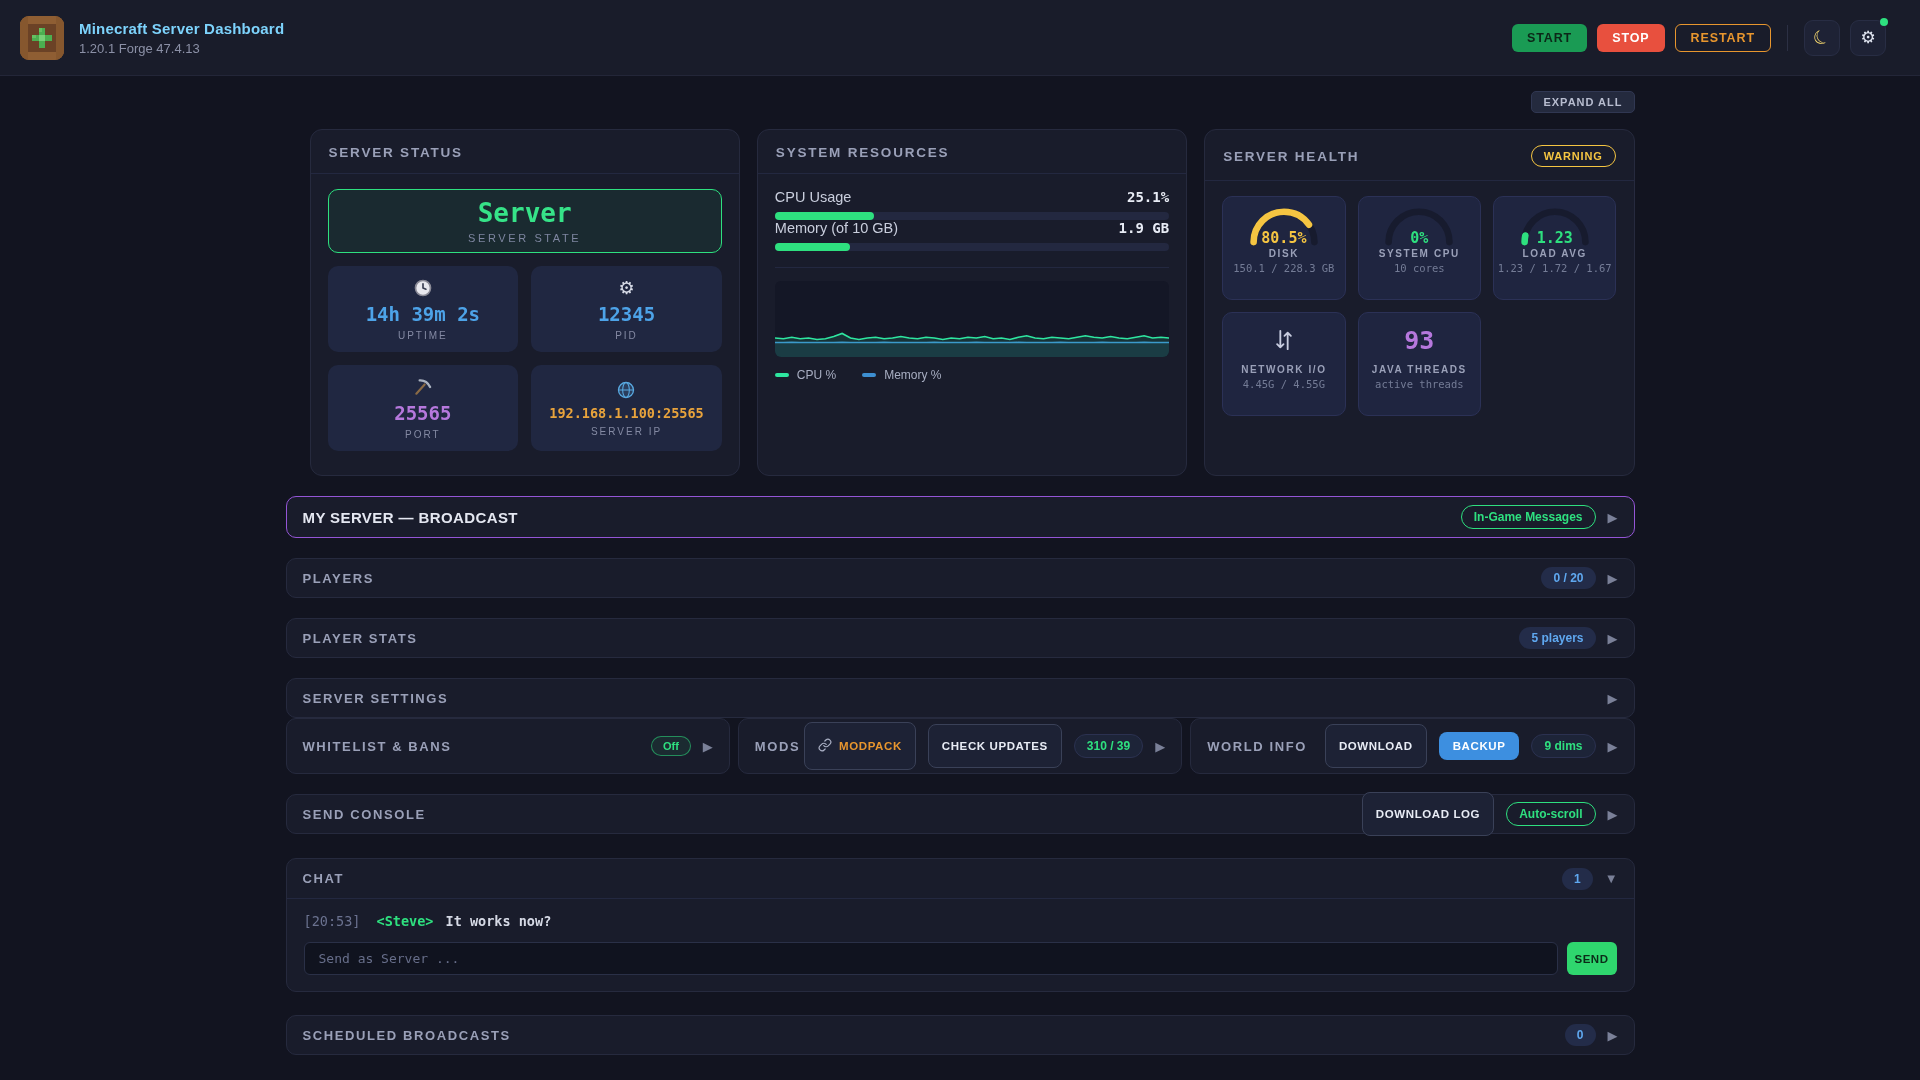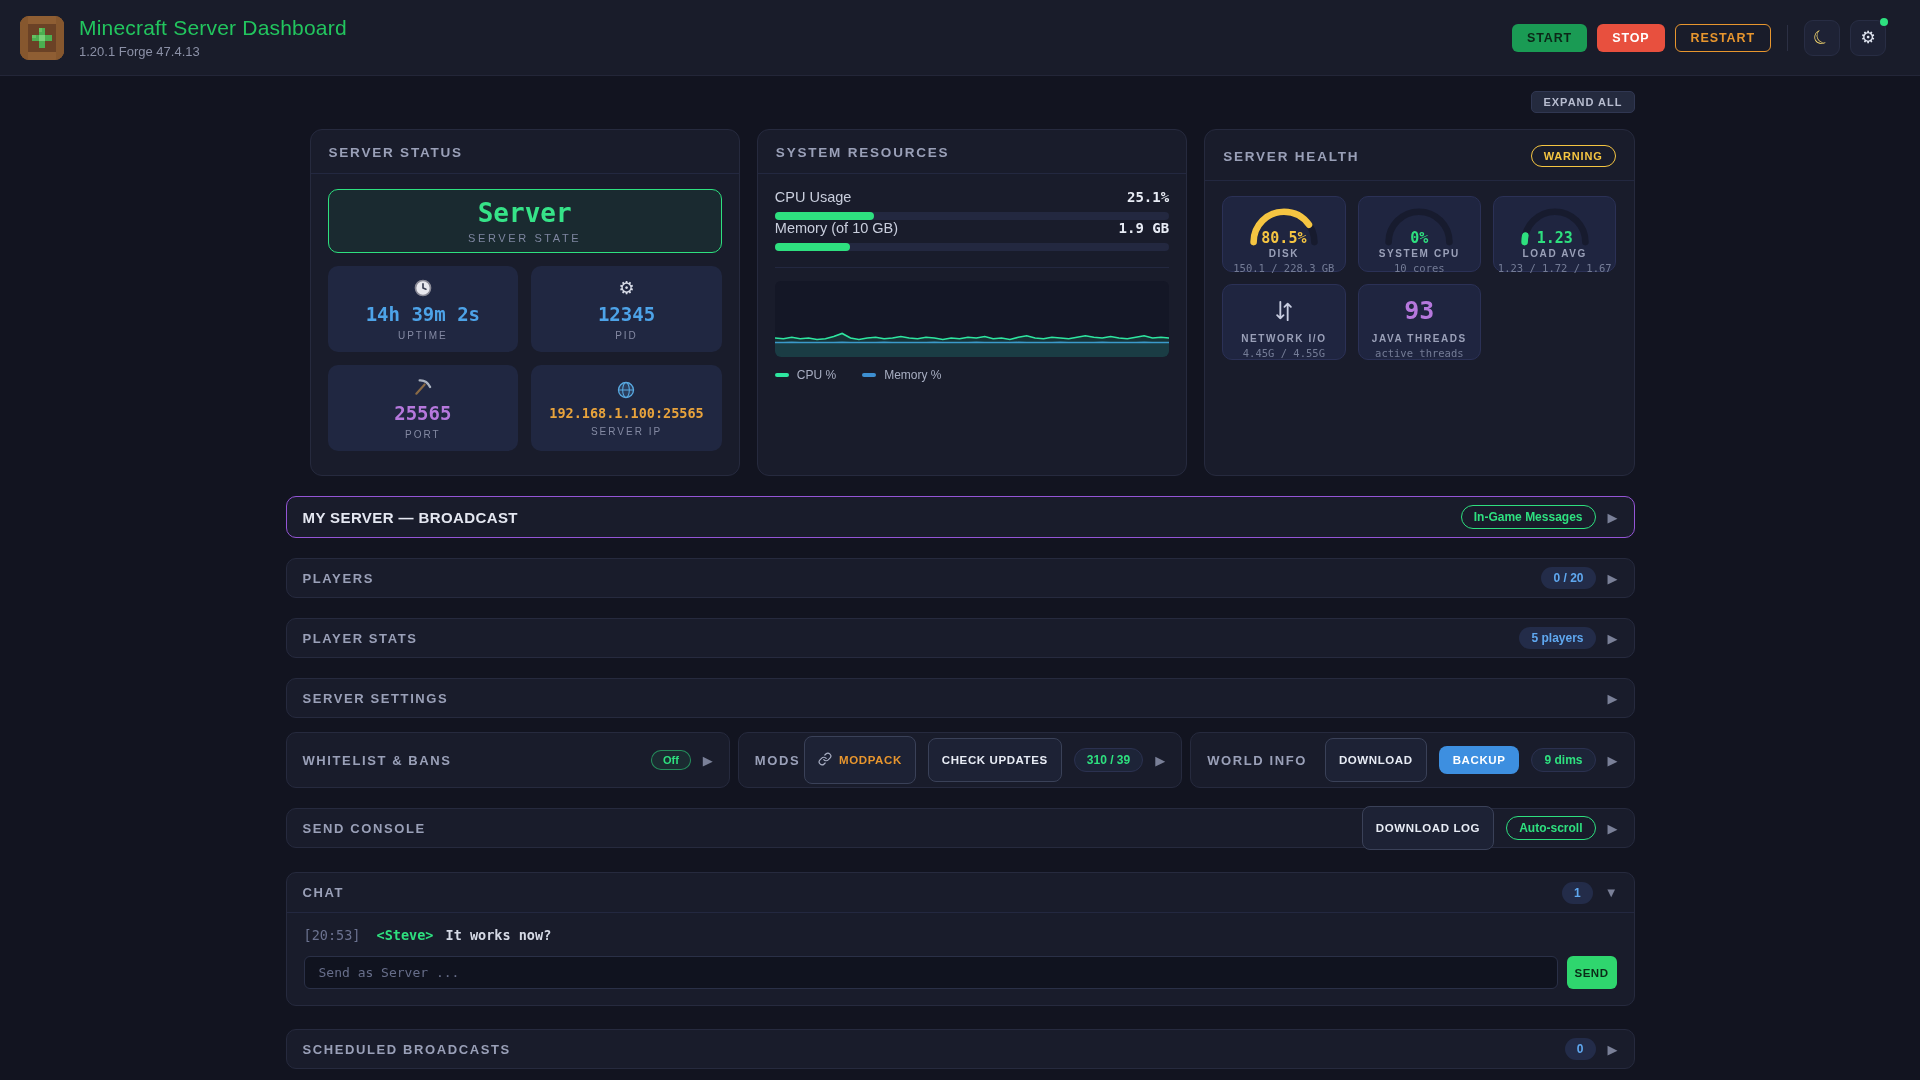--- a/index.html
+++ b/index.html
@@ -12,7 +12,7 @@
             display:flex; align-items:center; padding:0 34px 0 20px; }
   .logo { width:44px; height:44px; border-radius:9px; overflow:hidden; flex:0 0 auto; }
   .title-col { margin-left:15px; }
-  .app-title { font-size:21px; font-weight:400; color:#22c55e; letter-spacing:0.2px; }
+  .app-title { font-size:15px; font-weight:700; color:#7dd3fc; letter-spacing:0.2px; }
   .app-sub { font-size:13px; color:#8b90a6; margin-top:4px; }
   .topbar-right { margin-left:auto; display:flex; align-items:center; gap:10px; }
   .hbtn { height:28px; padding:0 15px; border-radius:6px; font-weight:700; font-size:12.5px;

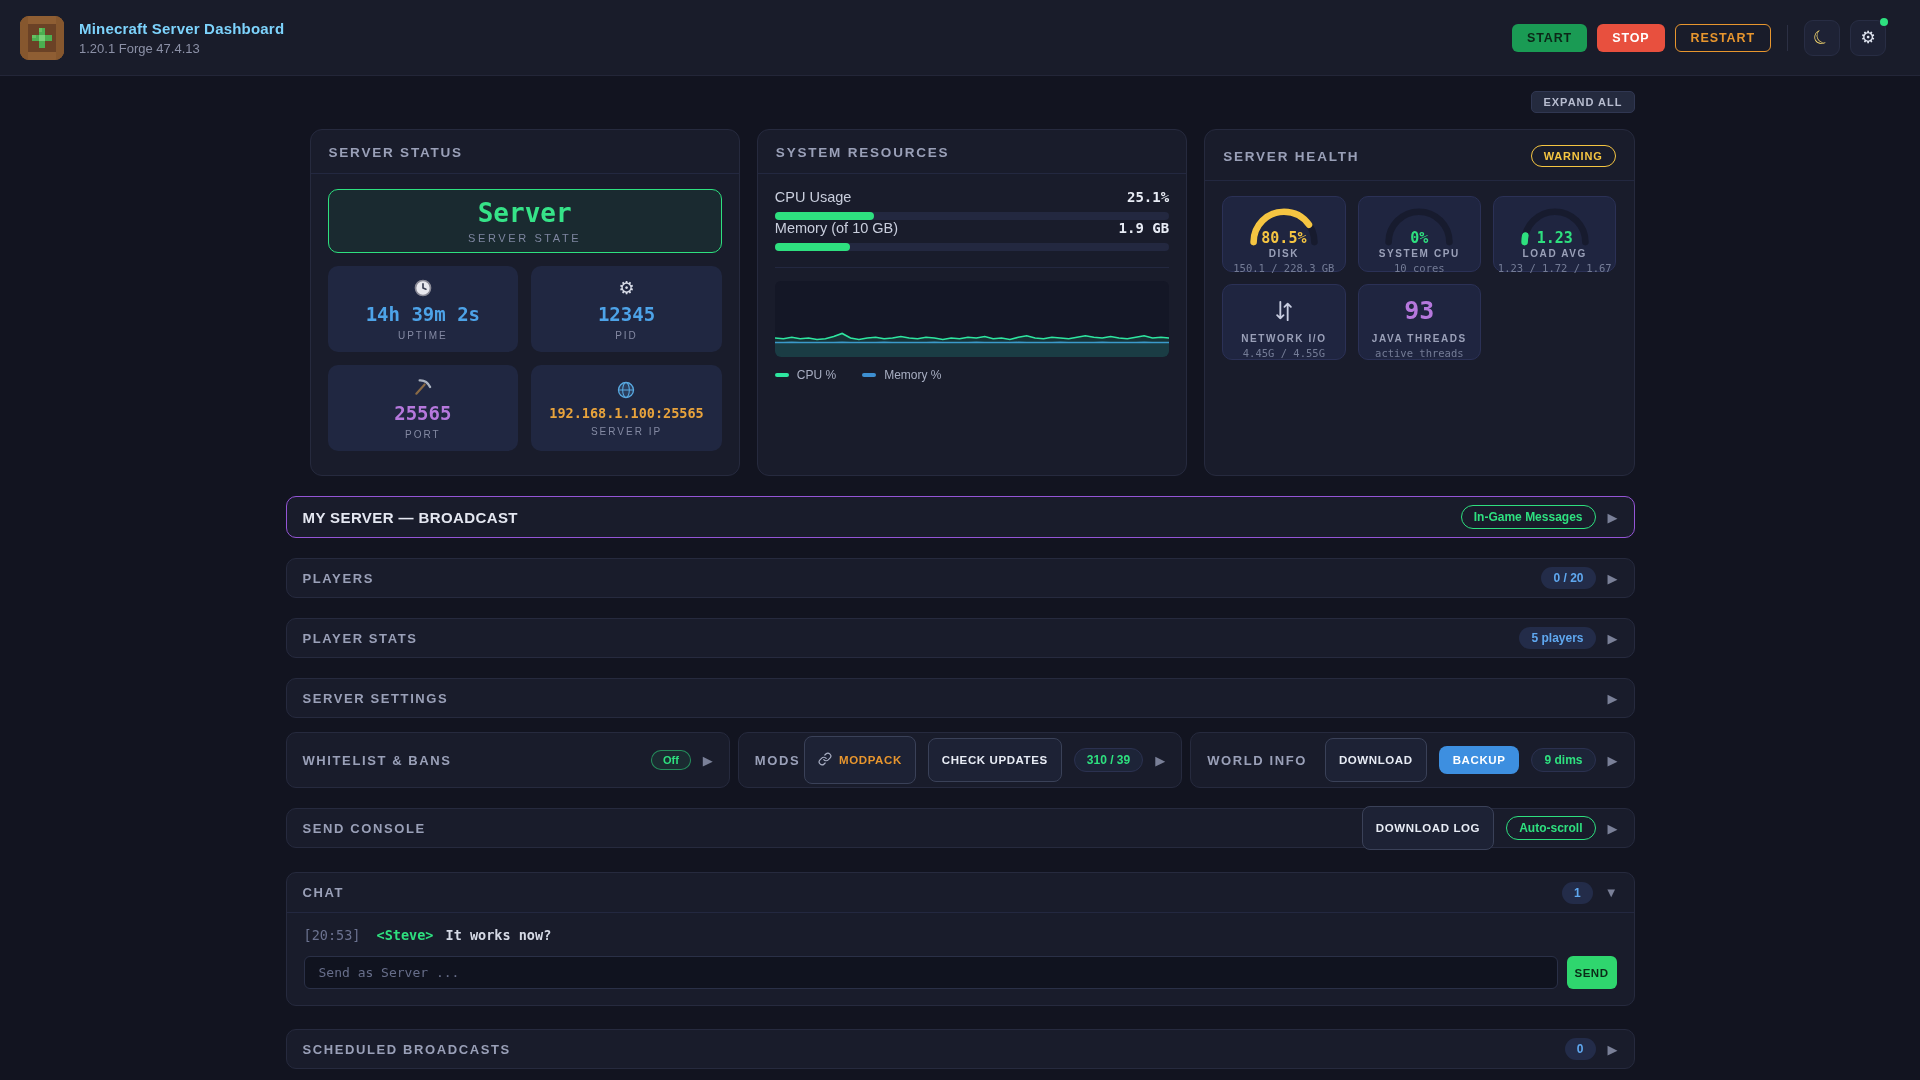--- a/index.html
+++ b/index.html
@@ -72,7 +72,7 @@
   .badge-warning { border:1.5px solid #f5c542; color:#f5c542; font-size:11px; font-weight:700; letter-spacing:0.8px;
                    padding:4px 12px; border-radius:999px; }
   .health-grid { display:grid; grid-template-columns:1fr 1fr 1fr; gap:12px; }
-  .health-tile { background:#1f2540; border:1px solid #2b3156; border-radius:10px; height:76px;
+  .health-tile { background:#1f2540; border:1px solid #2b3156; border-radius:10px; height:104px;
                  display:flex; flex-direction:column; align-items:center; padding-top:7px; }
   .gauge-wrap { position:relative; width:76px; height:40px; }
   .gauge-wrap svg { display:block; }

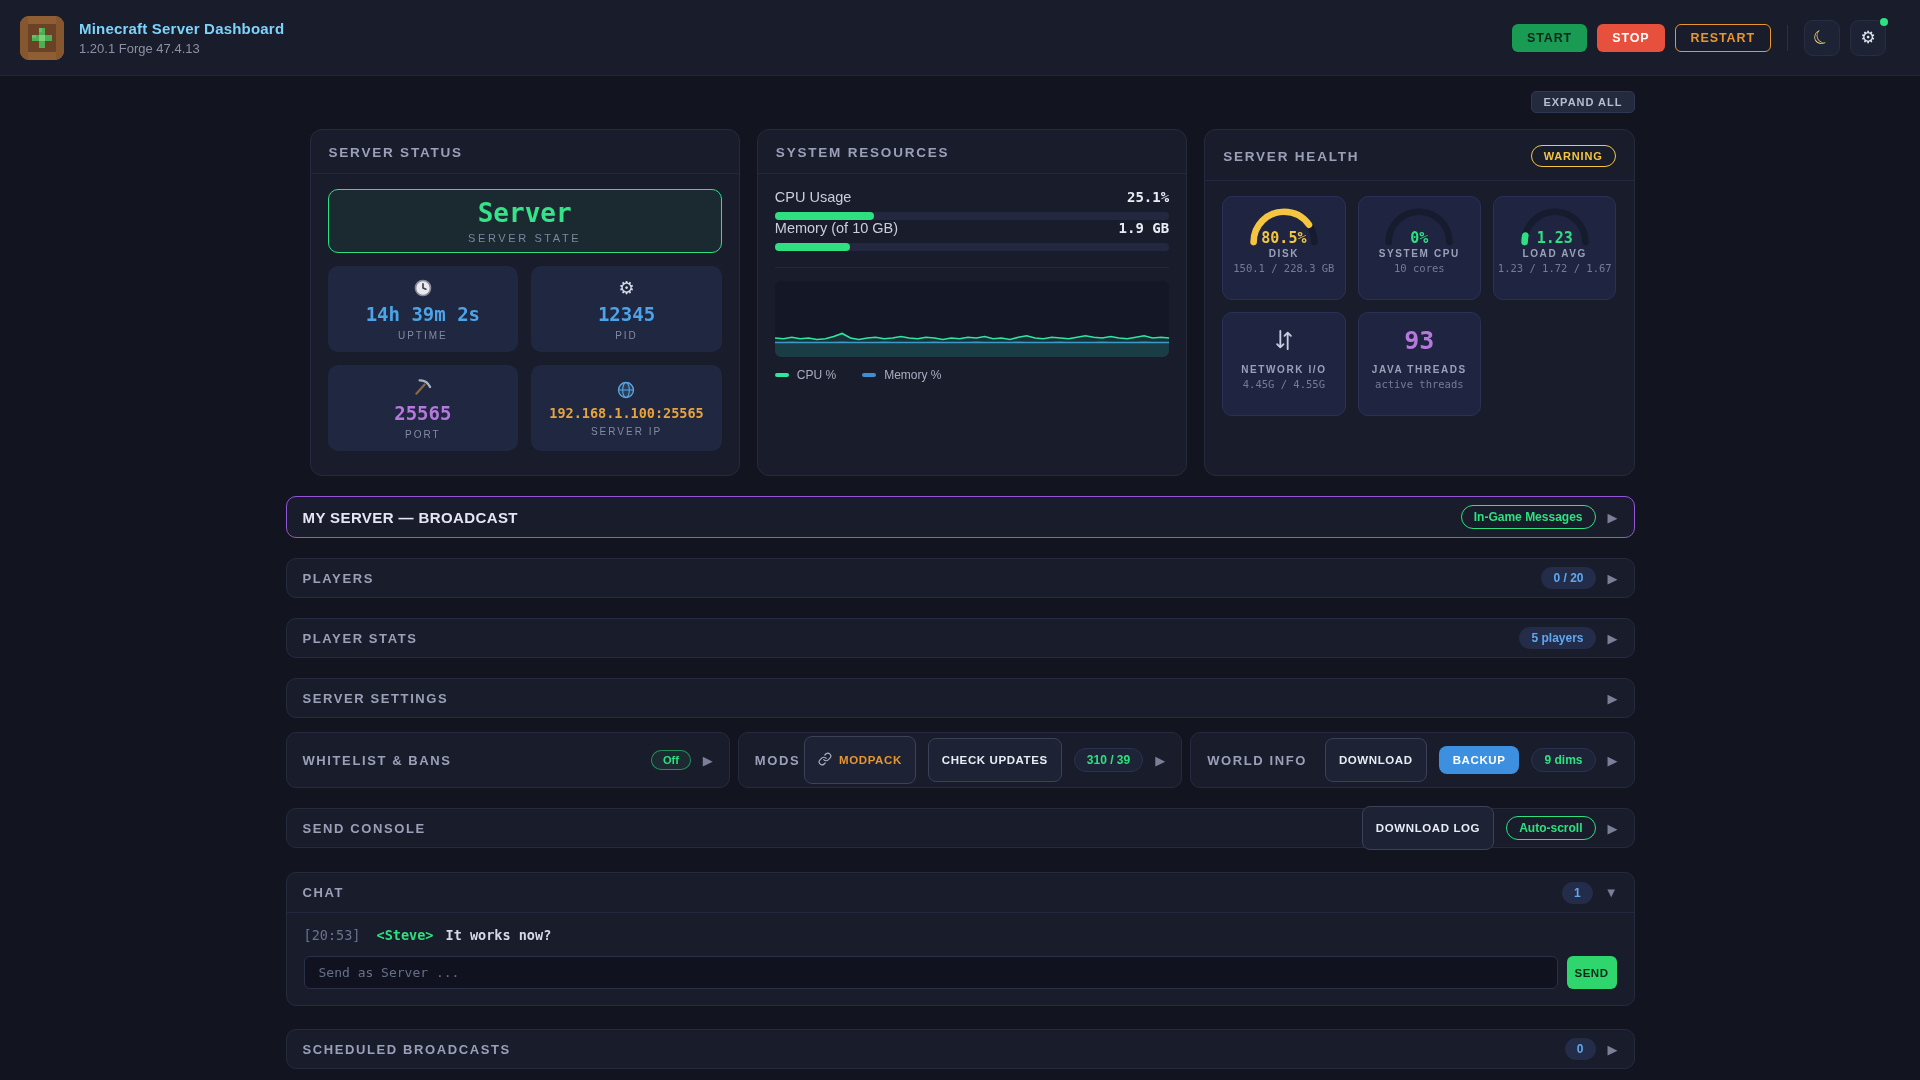--- a/index.html
+++ b/index.html
@@ -90,7 +90,7 @@
   .tri { color:#7a8098; font-size:13px; }
   .row.broadcast { height:42px; border-color:#9455d6; }
   .bc-title { font-size:15px; font-weight:600; color:#e4e7f1; letter-spacing:0.4px; }
-  .row.settings { margin-bottom:14px; }
+  .row.settings { margin-bottom:0; }
   .row.console { margin-bottom:24px; }
   .row.scheduled { margin-bottom:0; }
   .triple-row { display:grid; grid-template-columns:1fr 1fr 1fr; gap:8px; margin-bottom:20px; }

